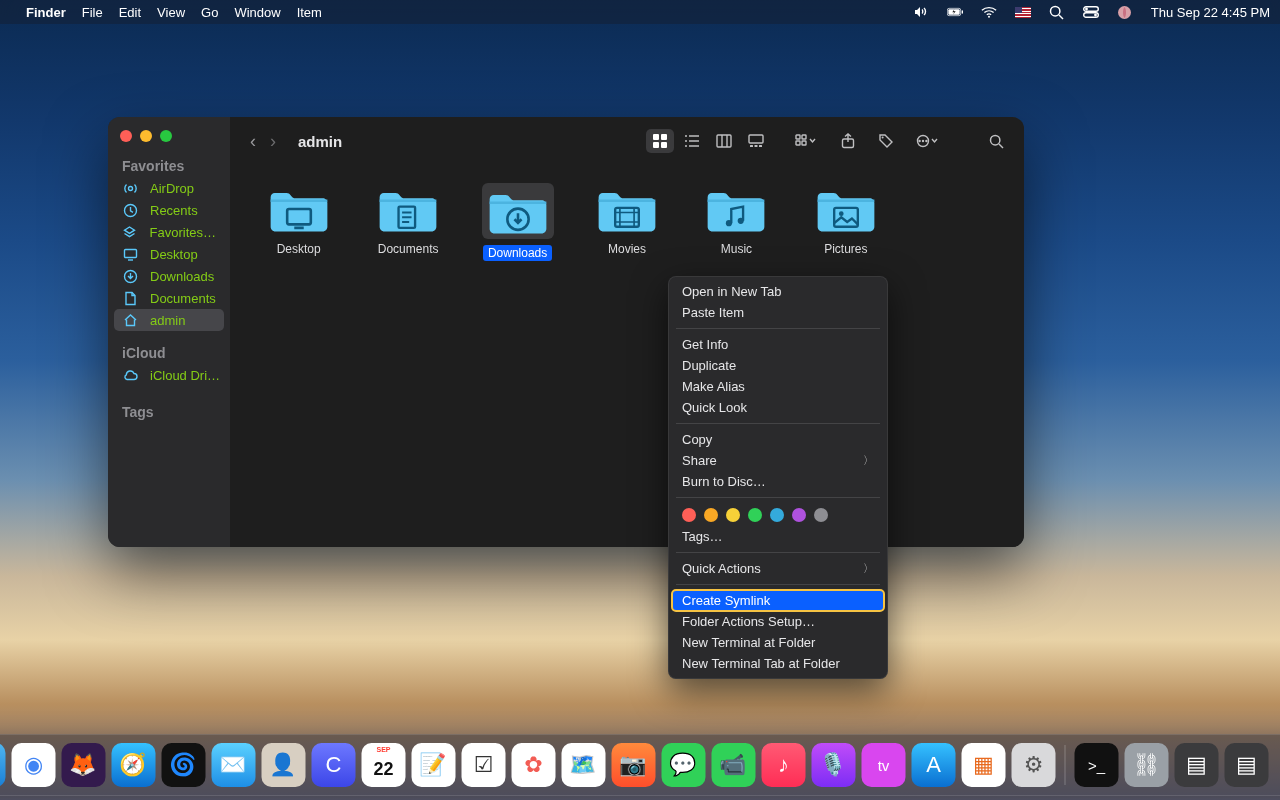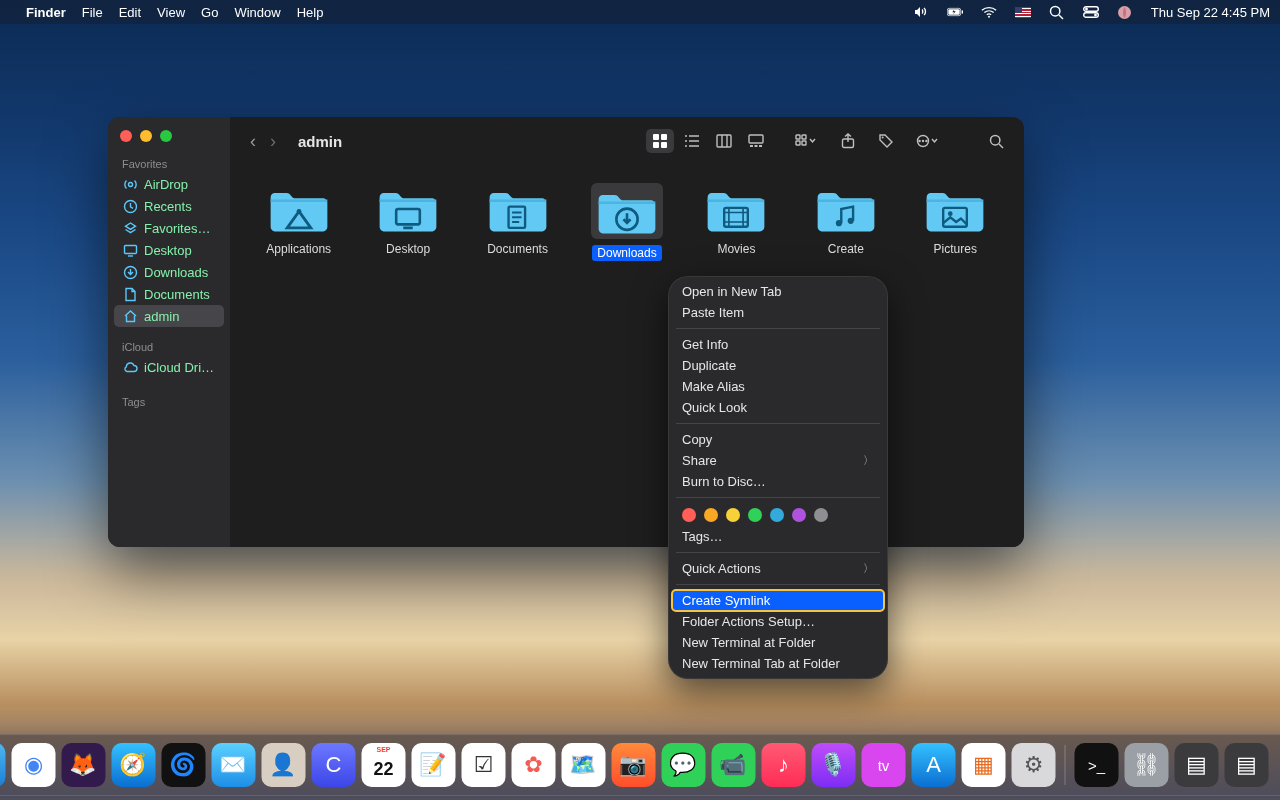--- a/index.html
+++ b/index.html
@@ -84,7 +84,7 @@
     <span>View</span>
     <span>Go</span>
     <span>Window</span>
-    <span>Help</span>
+    <span>Item</span>
   </div>
   <div class="mb-right">
     <span class="ico">

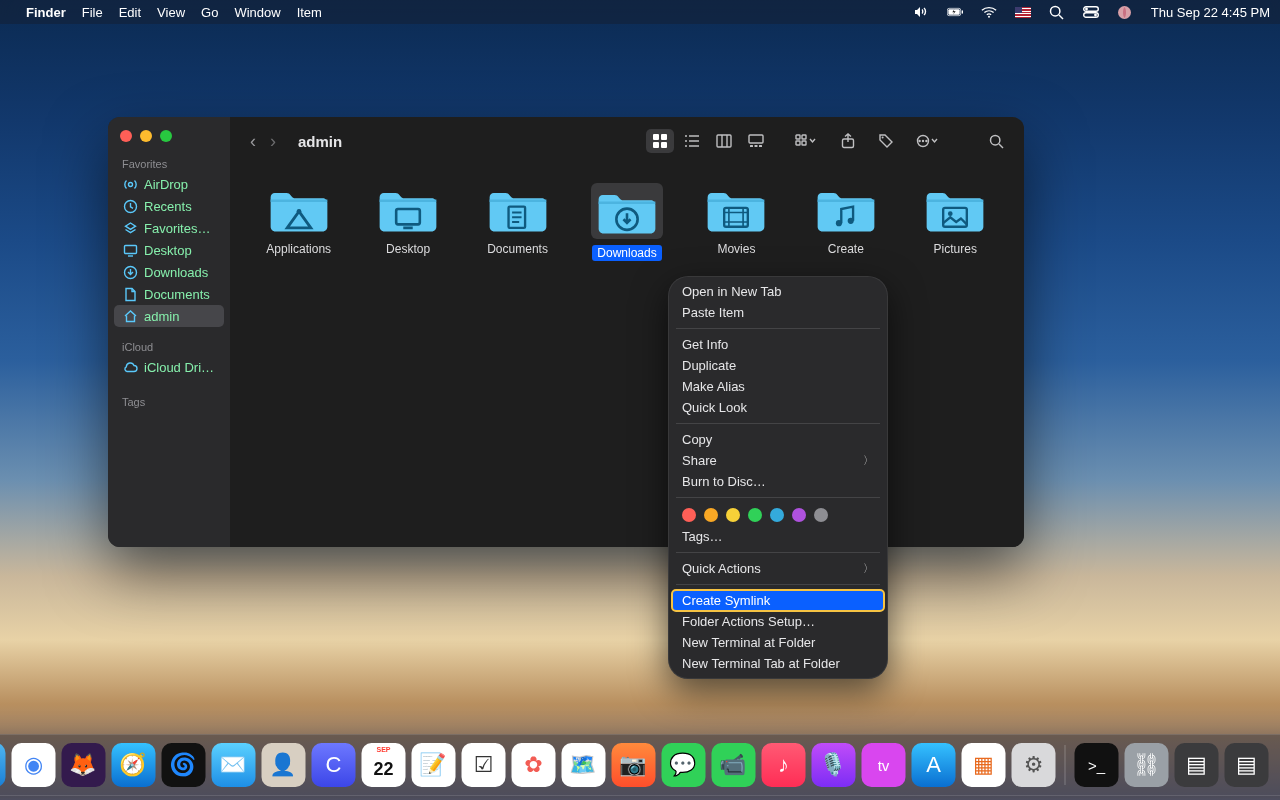--- a/index.html
+++ b/index.html
@@ -29,7 +29,7 @@
 .sidebar .traffic { display:flex; gap:8px; padding:3px 6px 12px 6px; }
 .sidebar .traffic span { width:12px; height:12px; border-radius:50%; display:block; }
 .sidebar .traffic .r{background:#ff5f57}.sidebar .traffic .y{background:#febc2e}.sidebar .traffic .g{background:#28c840}
-.sidebar .hdr { color:#8e8e92; font-size:11px; font-weight:400; padding:4px 8px 3px; }
+.sidebar .hdr { color:#8e8e92; font-size:14px; font-weight:700; padding:4px 8px 3px; }
 .sb-item { display:flex; align-items:center; gap:6px; padding:3px 8px; border-radius:5px; color:#86efac; font-size:13px; white-space:nowrap; overflow:hidden; text-overflow:ellipsis; }
 .sb-item.active { background:#46464a; }
 .sb-item .sico { width:16px; height:16px; display:inline-flex; align-items:center; justify-content:center; color:#5ac8fa; }

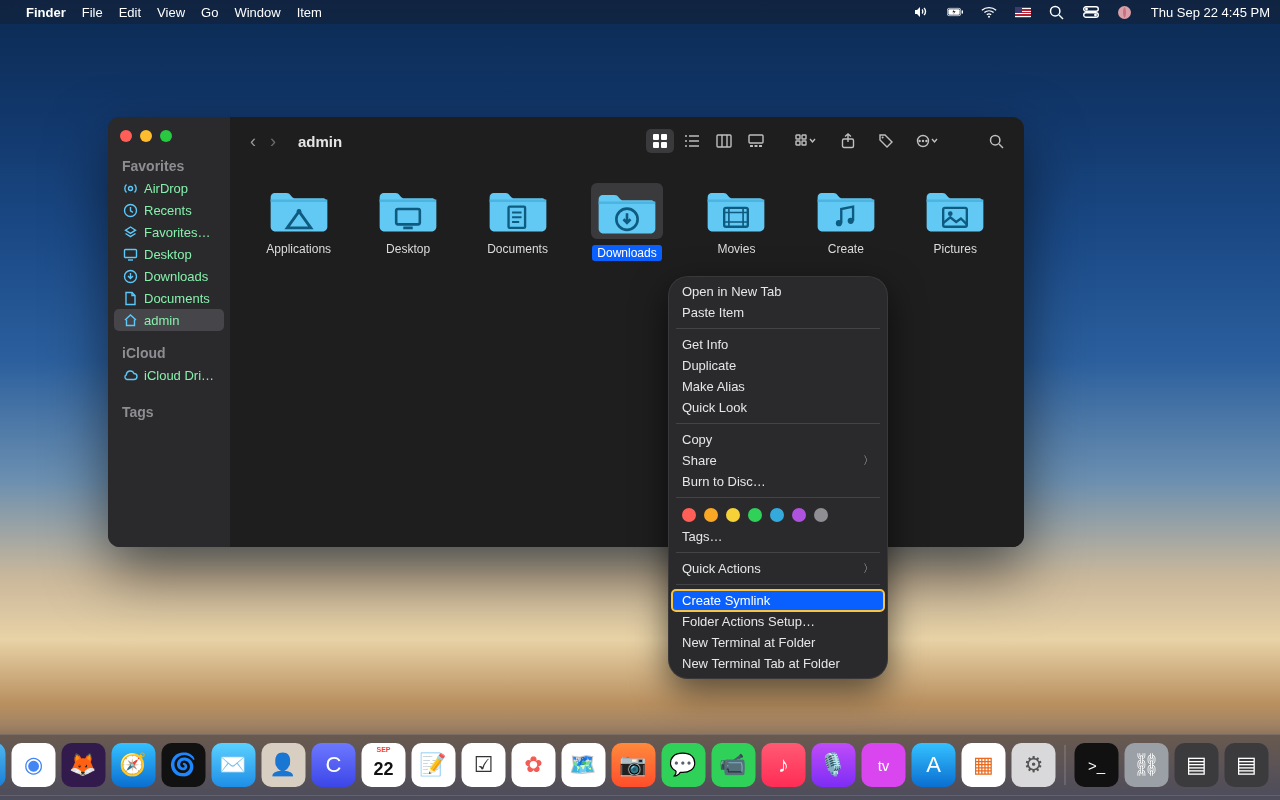--- a/index.html
+++ b/index.html
@@ -30,7 +30,7 @@
 .sidebar .traffic span { width:12px; height:12px; border-radius:50%; display:block; }
 .sidebar .traffic .r{background:#ff5f57}.sidebar .traffic .y{background:#febc2e}.sidebar .traffic .g{background:#28c840}
 .sidebar .hdr { color:#8e8e92; font-size:14px; font-weight:700; padding:4px 8px 3px; }
-.sb-item { display:flex; align-items:center; gap:6px; padding:3px 8px; border-radius:5px; color:#86efac; font-size:13px; white-space:nowrap; overflow:hidden; text-overflow:ellipsis; }
+.sb-item { display:flex; align-items:center; gap:12px; padding:3px 8px; border-radius:5px; color:#84cc16; font-size:13px; white-space:nowrap; overflow:hidden; text-overflow:ellipsis; }
 .sb-item.active { background:#46464a; }
 .sb-item .sico { width:16px; height:16px; display:inline-flex; align-items:center; justify-content:center; color:#5ac8fa; }
 .sb-item .sico svg { display:block; }

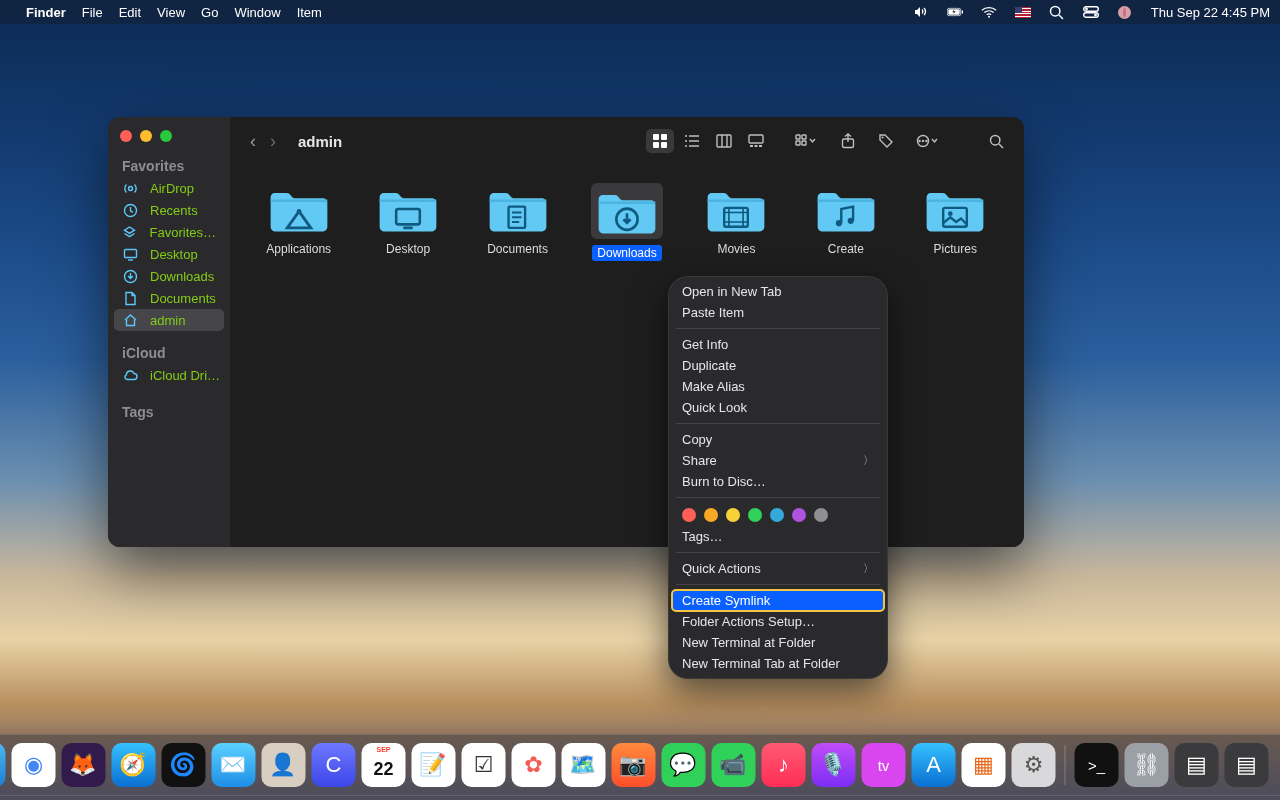--- a/index.html
+++ b/index.html
@@ -302,17 +302,6 @@
 
     <div class="content">
       <div class="grid" id="folder-grid">
-          <div class="item">
-            <div class="folder">
-              <svg viewBox="0 0 56 44">
-                <path d="M4 12c0-2 1.5-3.5 3.5-3.5h10c1.6 0 2.5.7 3.4 1.8l.9 1.2c.7.9 1.6 1.5 3 1.5H48c2.2 0 4 1.8 4 4v20c0 2.2-1.8 4-4 4H8c-2.2 0-4-1.8-4-4z" fill="#61c9f4"></path>
-                <path d="M4 14h48v2H4z" fill="#4cb4e0"></path>
-                <path d="M28 24l10 14H18z" fill="none" stroke="#0f5a7f" stroke-width="2.4"></path>
-                <circle cx="28" cy="24" r="2" fill="#0f5a7f"></circle>
-              </svg>
-            </div>
-            <div class="lbl">Applications</div>
-          </div>
           <div class="item">
             <div class="folder">
               <svg viewBox="0 0 56 44">

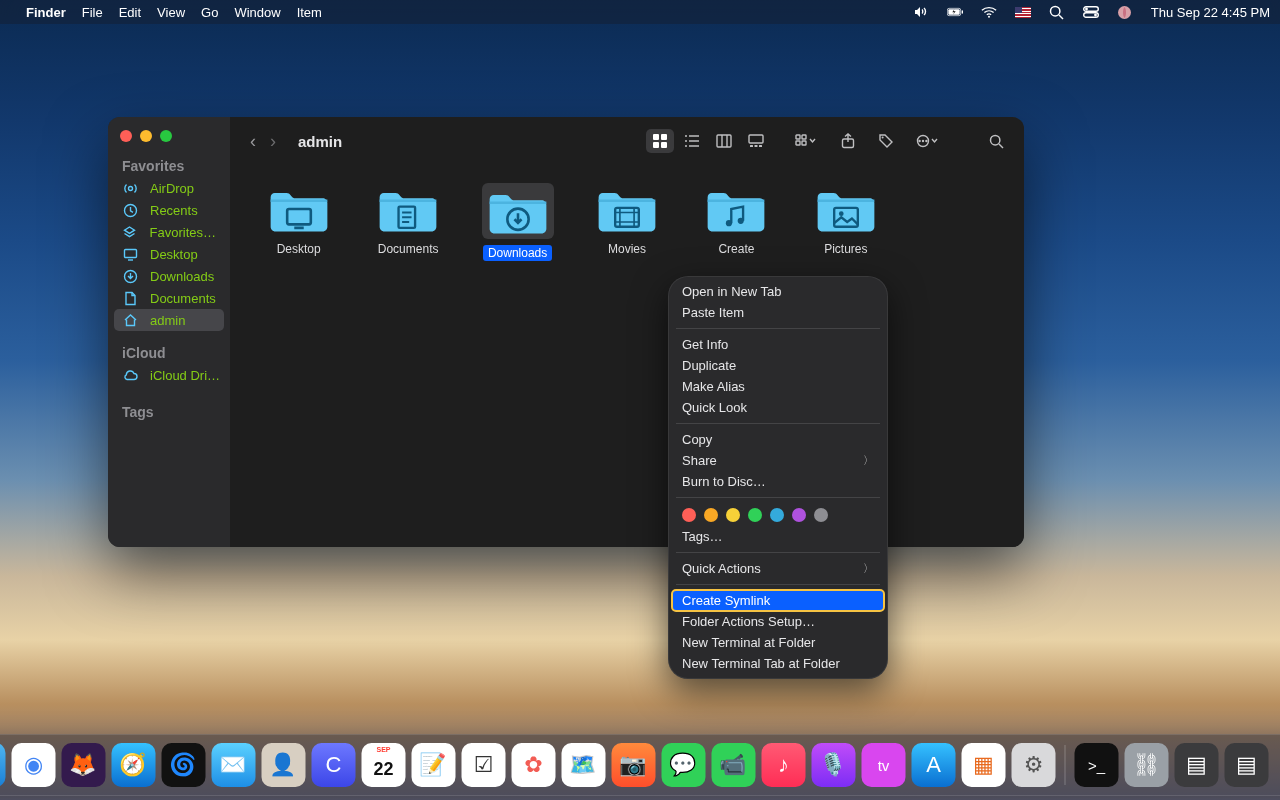--- a/index.html
+++ b/index.html
@@ -356,7 +356,7 @@
                 <circle cx="32" cy="32" r="2.6" fill="#0f5a7f"></circle>
               </svg>
             </div>
-            <div class="lbl">Create</div>
+            <div class="lbl">Music</div>
           </div>
           <div class="item">
             <div class="folder">

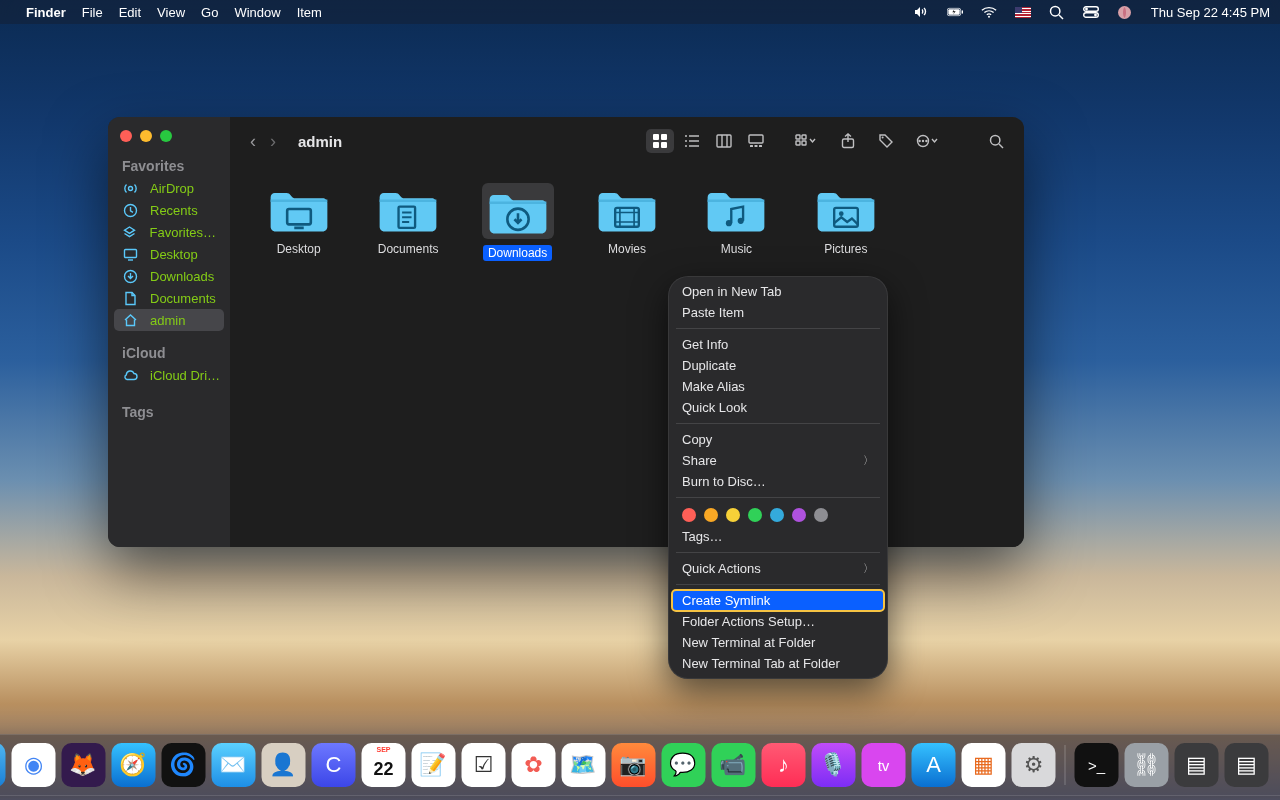--- a/index.html
+++ b/index.html
@@ -58,7 +58,7 @@
 .item .lbl.sel { background:#0a60ff; color:#fff; }
 
 
-.ctx { position:absolute; left:668px; top:276px; width:220px; background:#2a2a2c; border-radius:20px; box-shadow:0 12px 35px rgba(0,0,0,.6), 0 0 0 1px rgba(255,255,255,.07) inset; padding:5px 0; color:#e6e6e8; font-size:13px; }
+.ctx { position:absolute; left:668px; top:276px; width:220px; background:#2a2a2c; border-radius:8px; box-shadow:0 12px 35px rgba(0,0,0,.6), 0 0 0 1px rgba(255,255,255,.07) inset; padding:5px 0; color:#e6e6e8; font-size:13px; }
 .ctx .row { padding:3px 14px; display:flex; align-items:center; }
 .ctx .row .arw { margin-left:auto; color:#bbb; font-size:11px; }
 .ctx .sep { height:1px; background:#444446; margin:5px 8px; }

